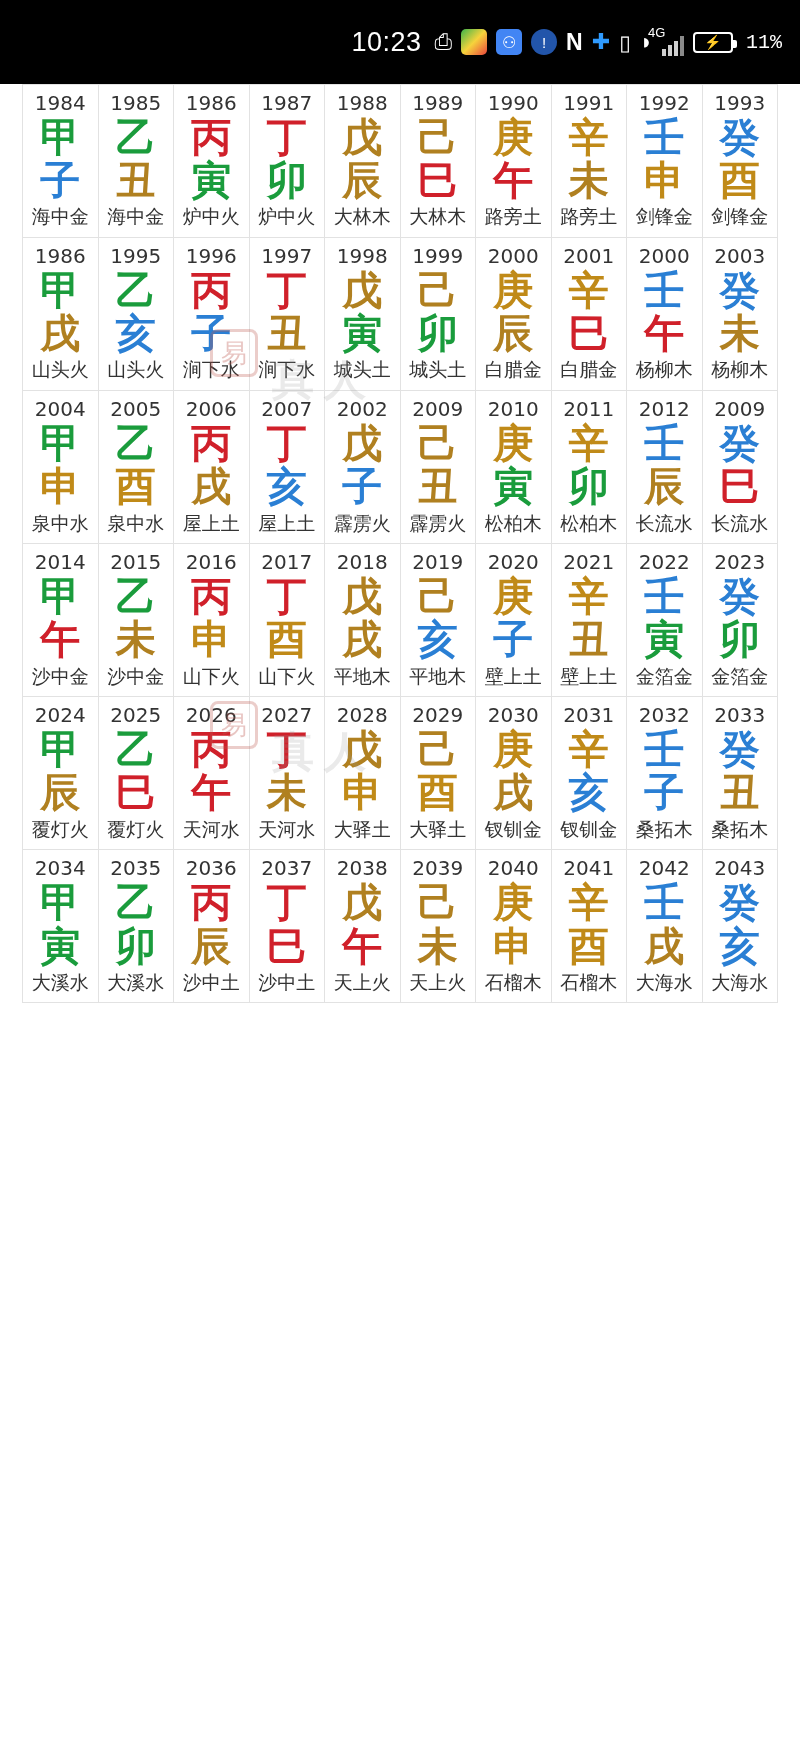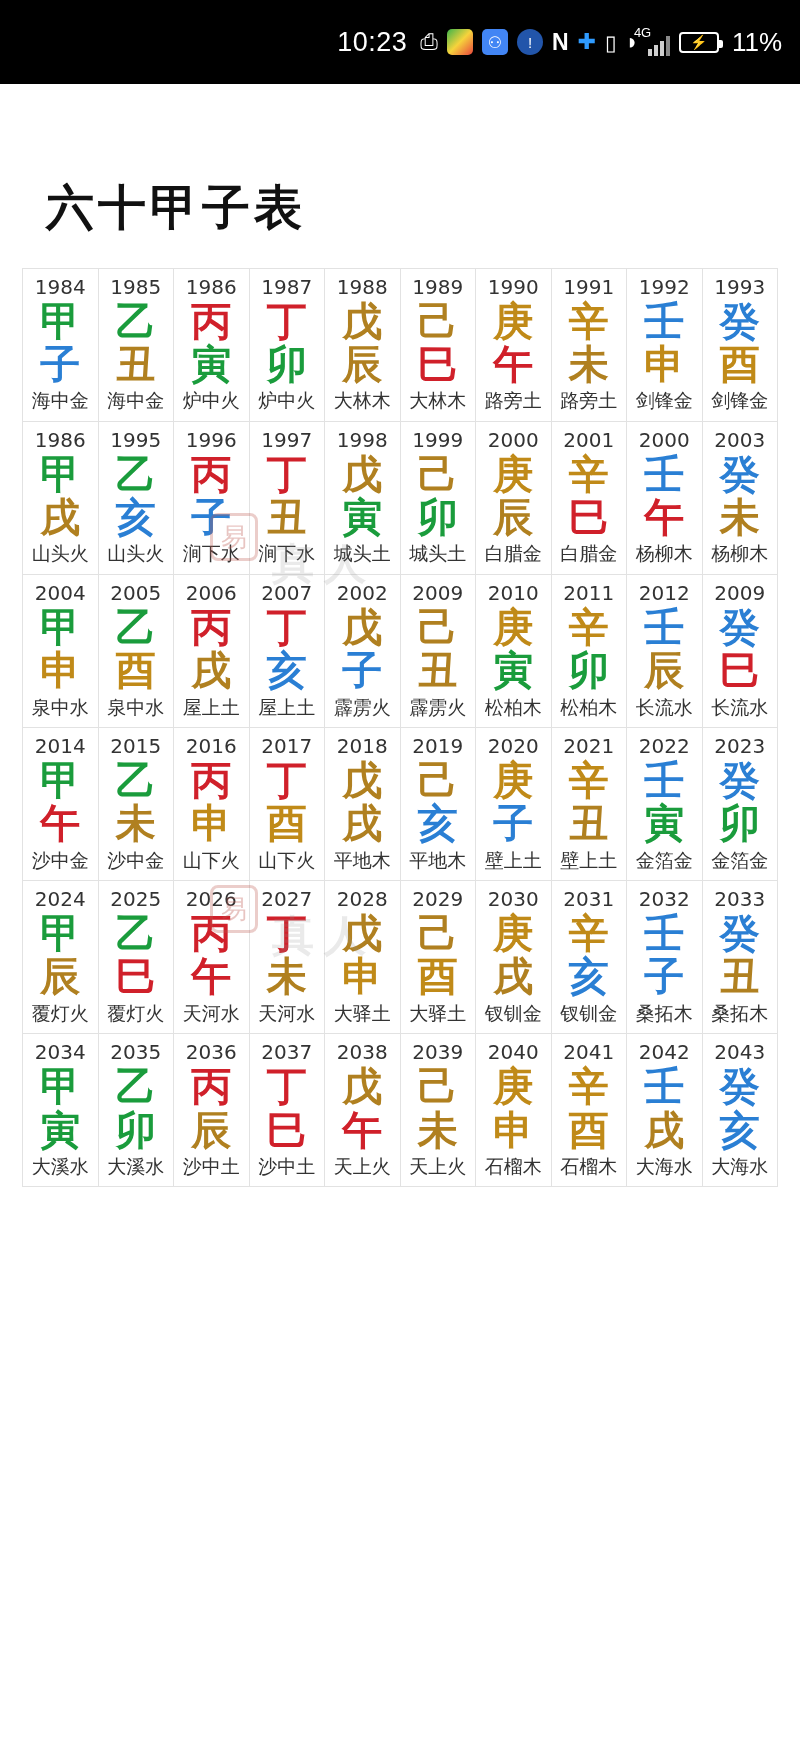--- a/index.html
+++ b/index.html
@@ -33,8 +33,9 @@
     margin-right: 4px;
   }
   .status-batt-text {
-    font-size: 26px;
+    font-size: 20px;
     margin-left: 4px;
+    font-family: Liberation Mono, monospace;
   }
   .sicon {
     display: inline-block;

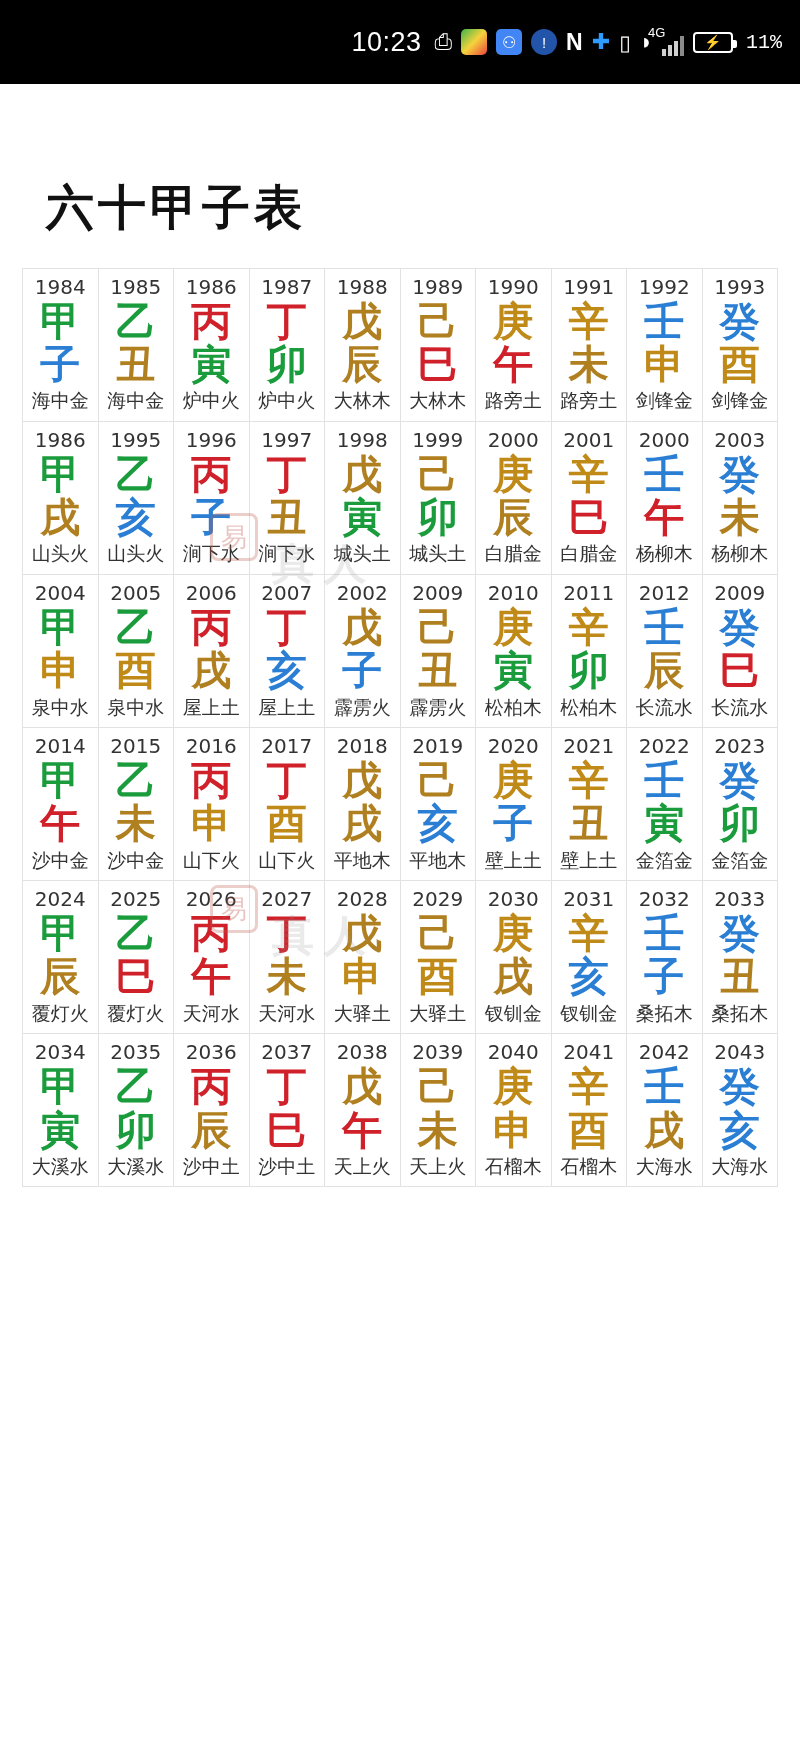--- a/index.html
+++ b/index.html
@@ -205,7 +205,6 @@
   </div>
 
   <div class="content">
-    <h1 class="title">六十甲子表</h1>
 
     <div class="tbl-wrap">
       <div class="wm wm1">真人</div>

